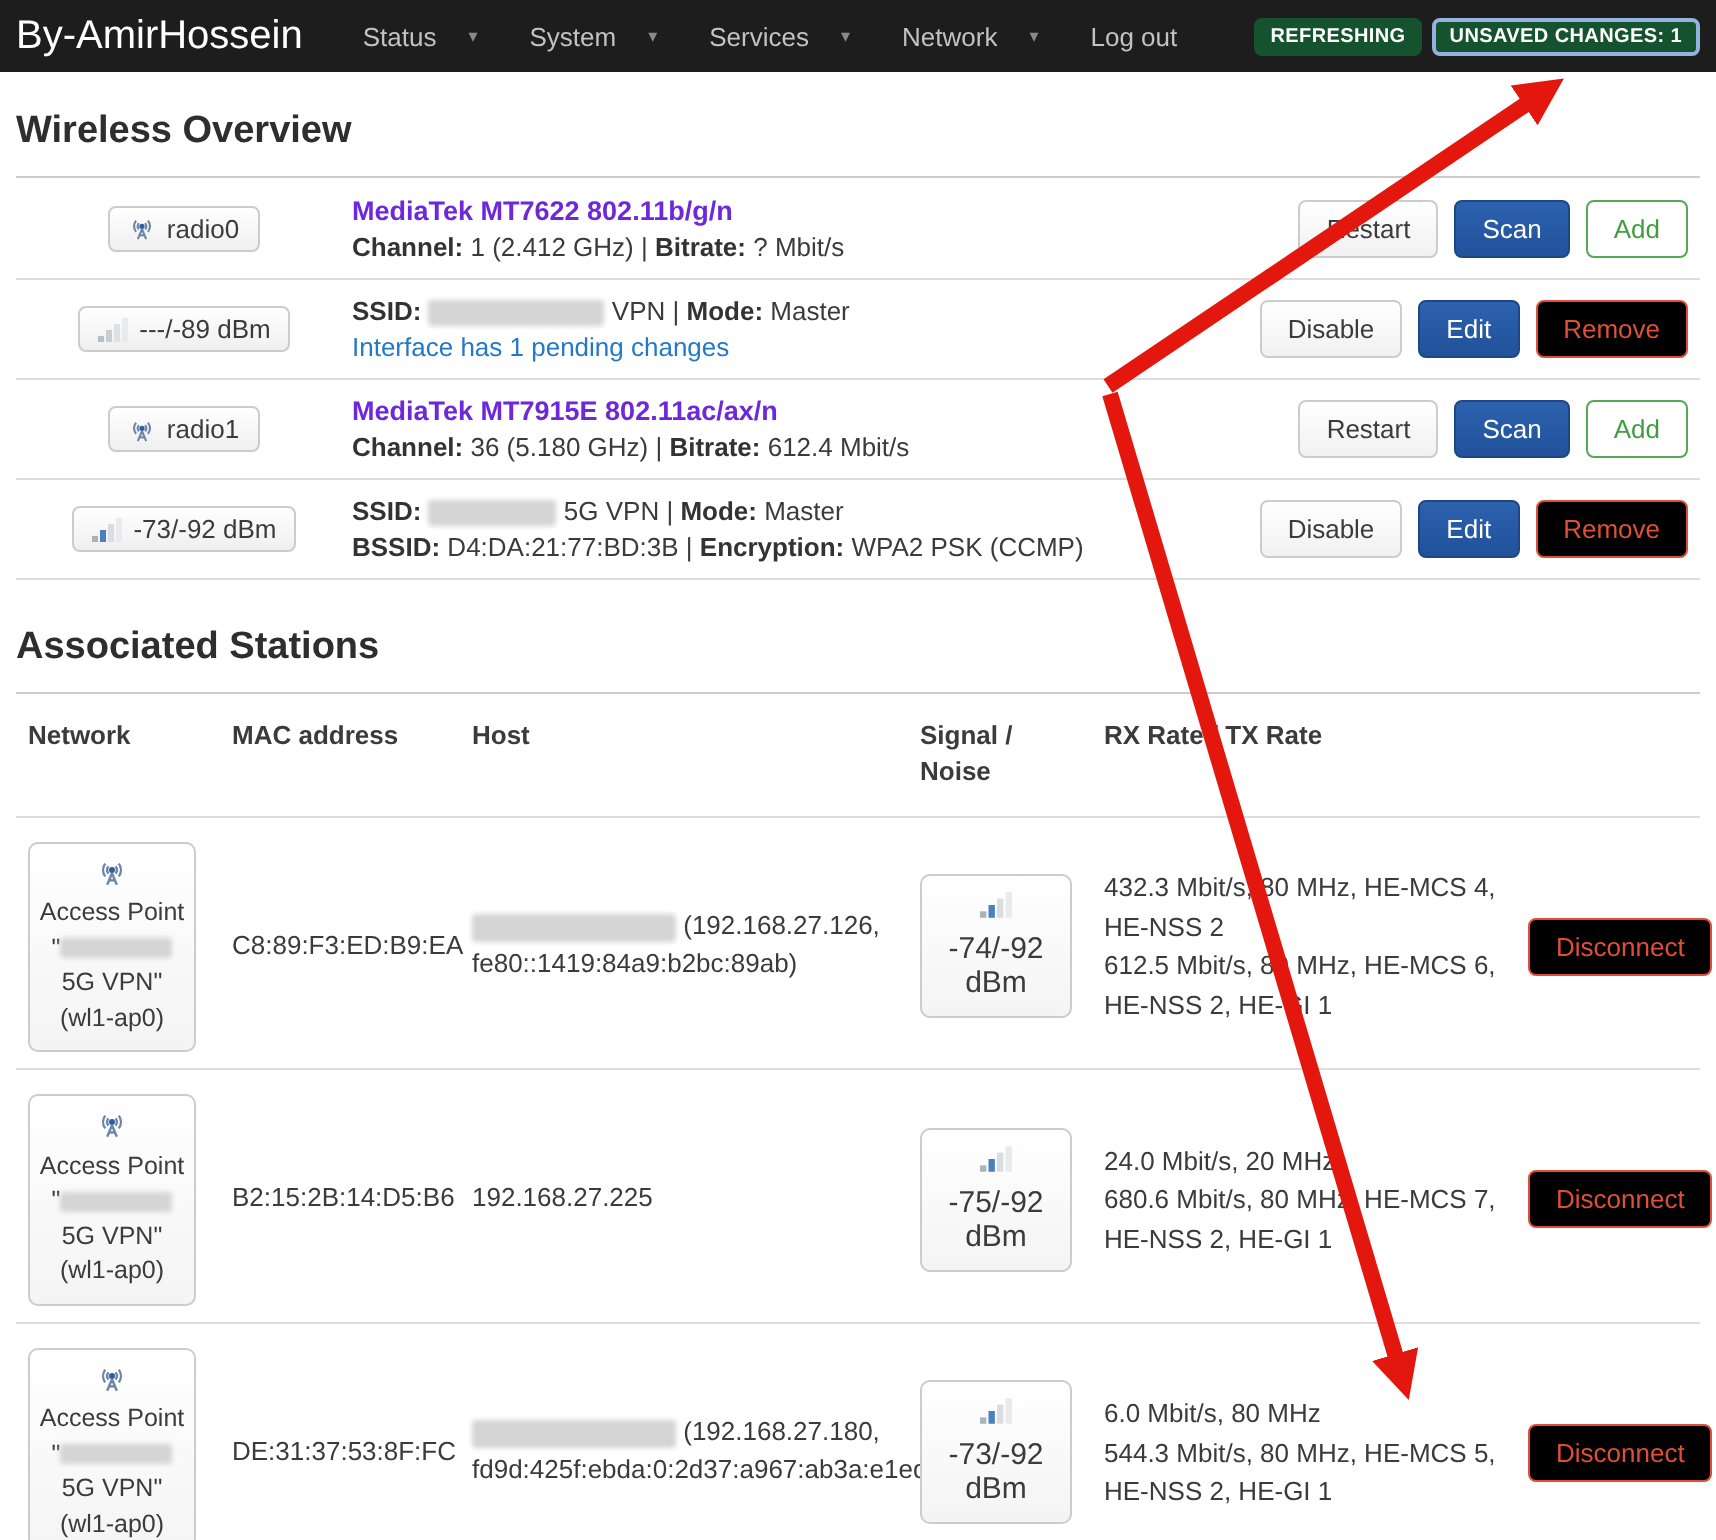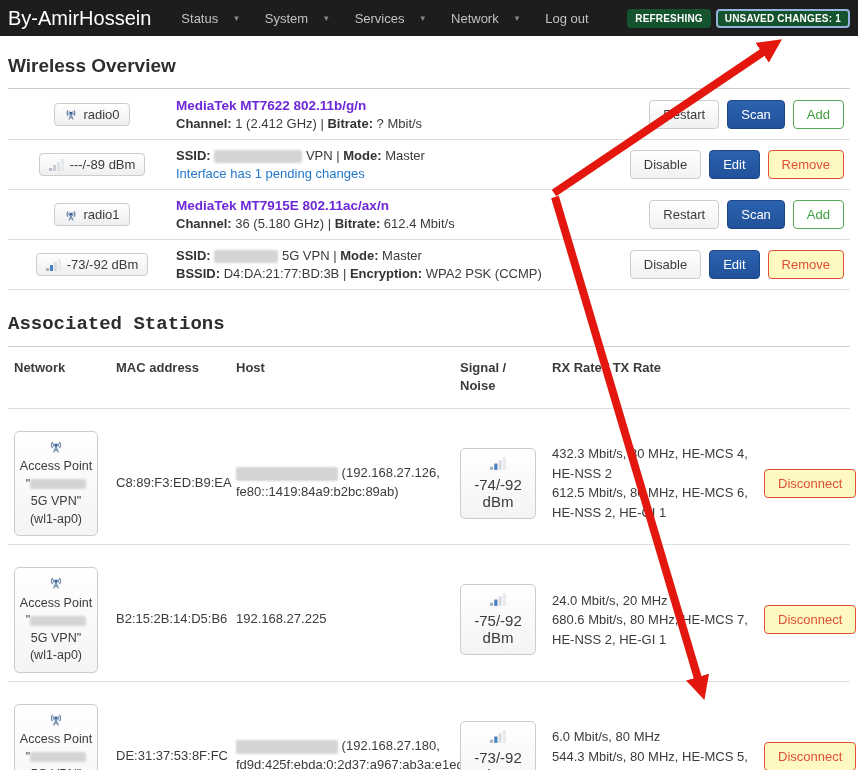--- a/index.html
+++ b/index.html
@@ -35,7 +35,7 @@
   .btn { font-family:"Liberation Sans", sans-serif; font-size:13px; border-radius:4px; padding:6px 13px; cursor:pointer; border:1px solid #ccc; background:linear-gradient(#ffffff,#f1f1f1); color:#3b3b3b; }
   .btn-blue { background:linear-gradient(#2c62af,#21519a); border:1px solid #1d4687; color:#fff; }
   .btn-green { background:#fff; border:1px solid #55a855; color:#3f9e3f; }
-  .btn-red { background:#fef9c3; border:1px solid #e04f35; color:#e04f35; }
+  .btn-red { background:#000000; border:1px solid #e04f35; color:#e04f35; }
 
   
   .blur { display:inline-block; background:#d4d4d4; border-radius:2px; vertical-align:middle; filter:blur(1.3px); }

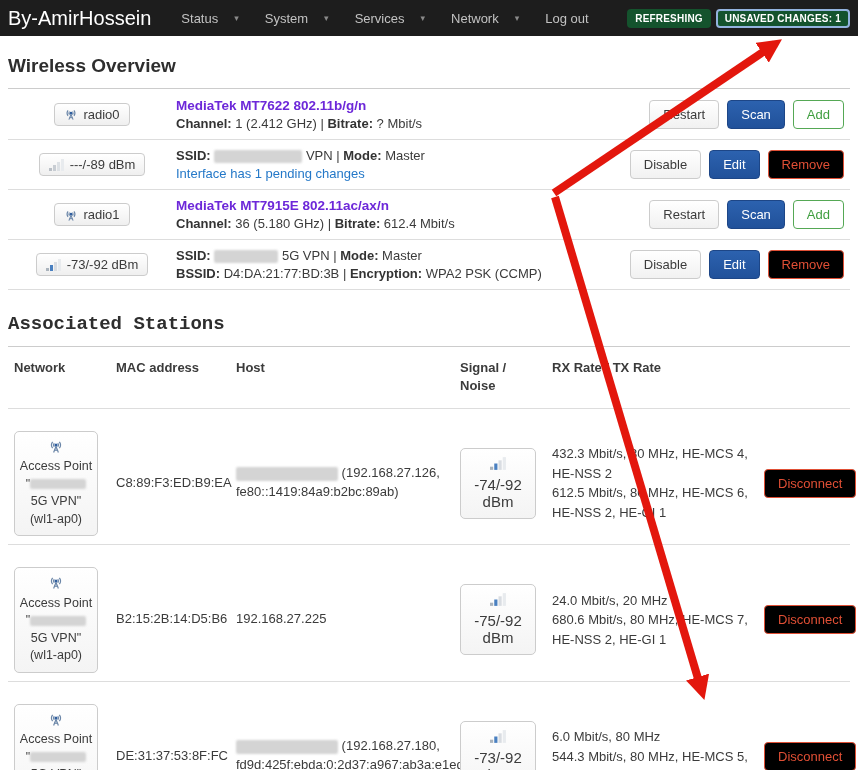--- a/index.html
+++ b/index.html
@@ -218,7 +218,7 @@
     </div>
   </div>
 
-  <h2 class="section" style="margin-top:23px;font-family:Liberation Mono, monospace;">Associated Stations</h2>
+  <h2 class="section" style="margin-top:23px;">Associated Stations</h2>
 
   <div class="st-table">
     <div class="st-grid st-head">

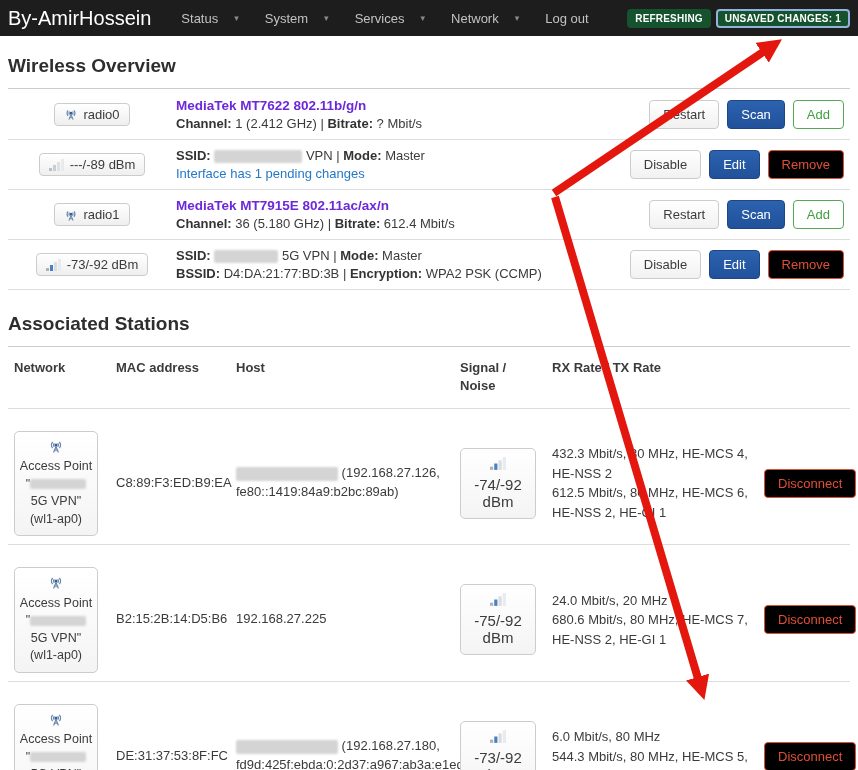--- a/index.html
+++ b/index.html
@@ -49,7 +49,7 @@
   .st-head { border-top:1px solid #ccc; font-weight:bold; color:#3b3b3b; padding-top:12px; padding-bottom:12px; align-items:start; }
   .st-head .hd { padding-right:10px; line-height:1.4; }
   .hd-signal { max-width:60px; }
-  .st-row { border-top:1px solid #ddd; min-height:98px; padding-top:22px; padding-bottom:8px; }
+  .st-row { border-top:1px solid #ddd; min-height:98px; padding-top:12px; padding-bottom:8px; }
   .st-table { border-bottom:1px solid #ddd; }
   .net-badge { width:84px; border:1px solid #ccc; border-radius:5px; background:linear-gradient(#ffffff,#f4f4f4); text-align:center; padding:6px 2px 7px; font-size:12.5px; line-height:1.4; color:#3b3b3b; }
   .net-badge .icon-line { line-height:1; margin-bottom:2px; }

